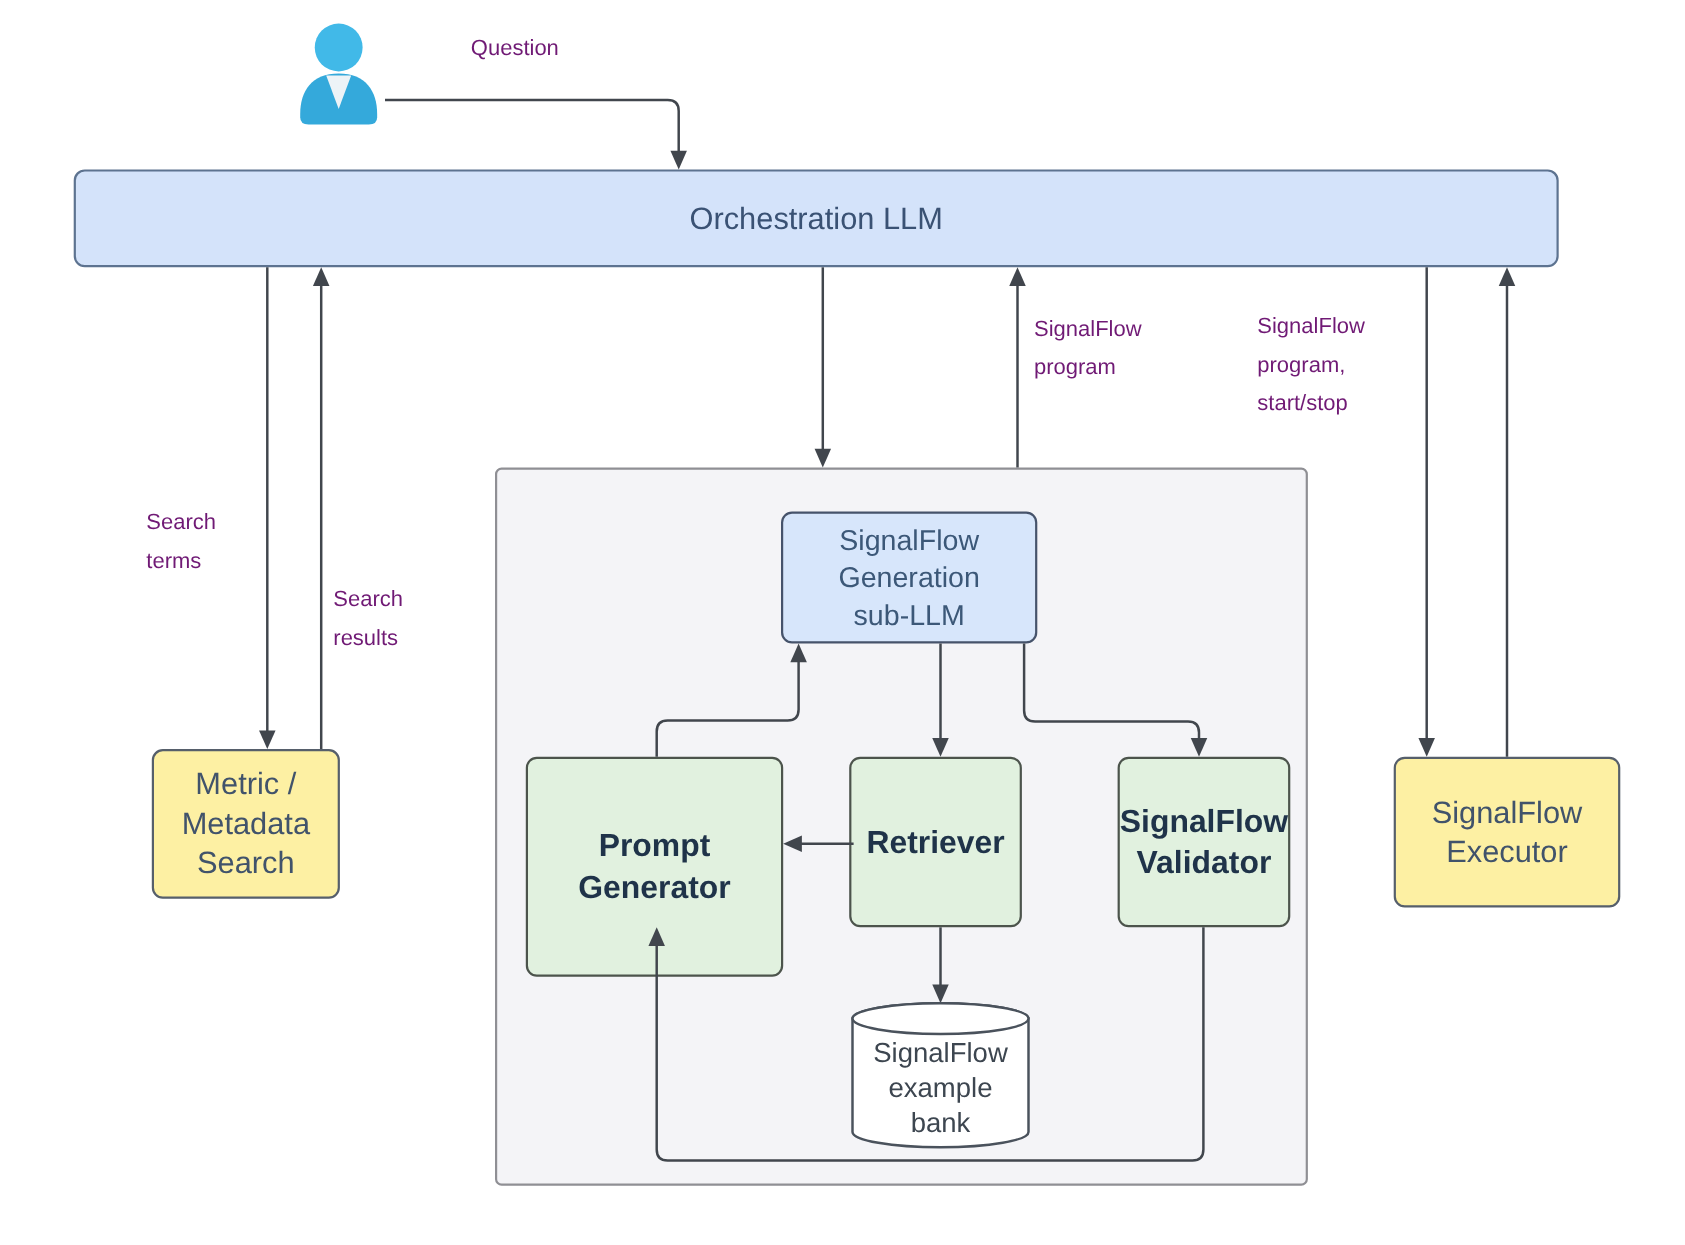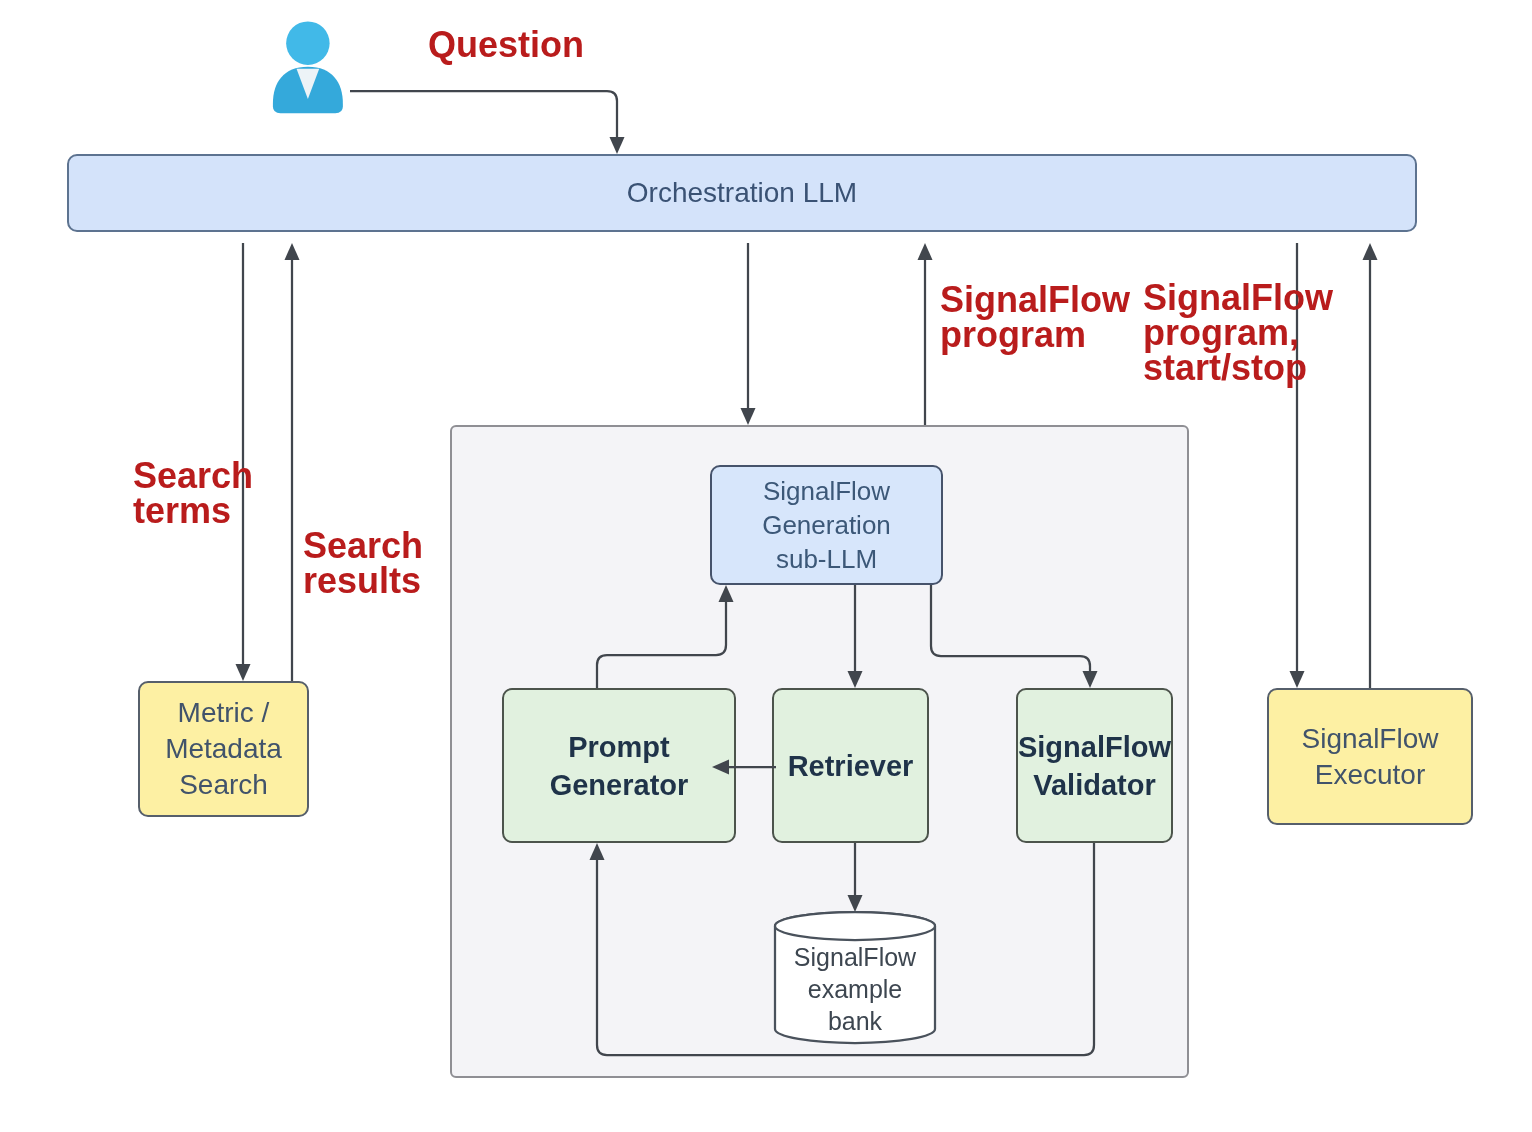--- a/index.html
+++ b/index.html
@@ -9,9 +9,8 @@
   }
   .abs{position:absolute;}
   .edge-label{
-    position:absolute;color:#b91c1c;font-size:36px;line-height:35px;
+    position:absolute;color:#701a75;font-size:20px;line-height:35px;
     white-space:pre-line;
-    font-weight:bold;
   }
   .node{
     position:absolute;display:flex;align-items:center;justify-content:center;

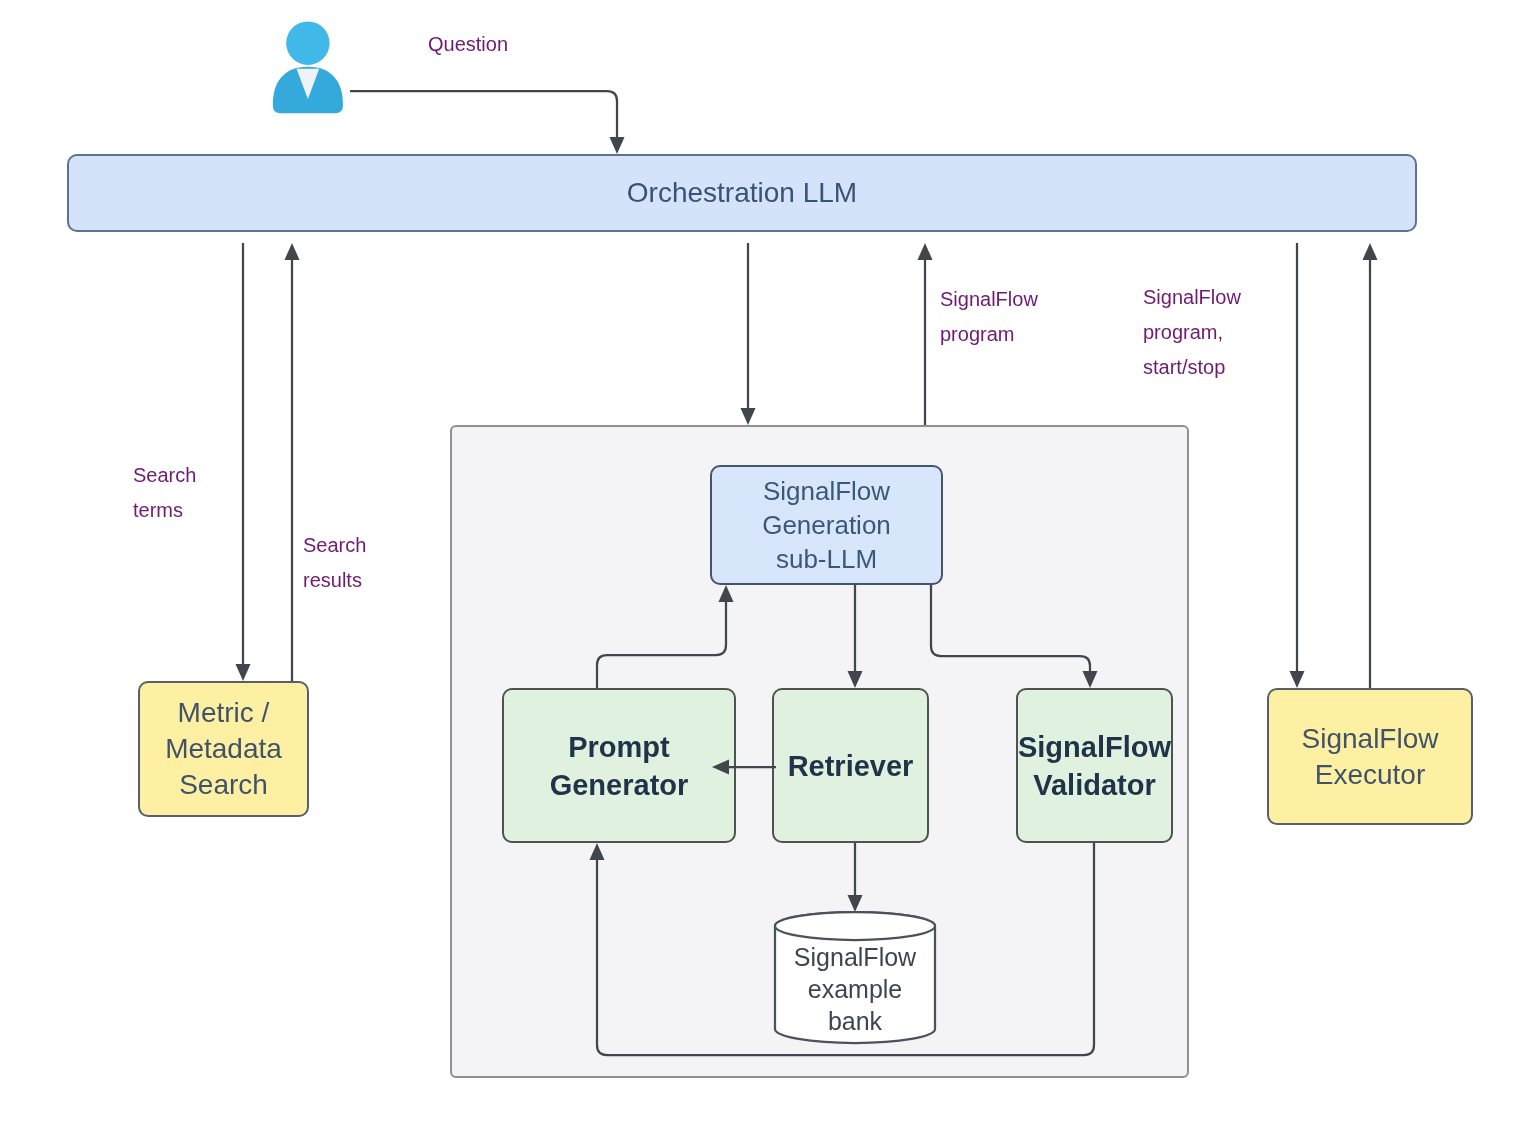--- a/index.html
+++ b/index.html
@@ -18,7 +18,7 @@
   }
   .node-label{white-space:pre-line;}
   #orchestration-bar{
-    left:67px;top:154px;width:1350px;height:78px;
+    left:67px;top:154px;width:1350px;height:89px;
     background:#d4e3fa;border:2px solid #5d7390;
     color:#3a5274;font-size:28px;
   }

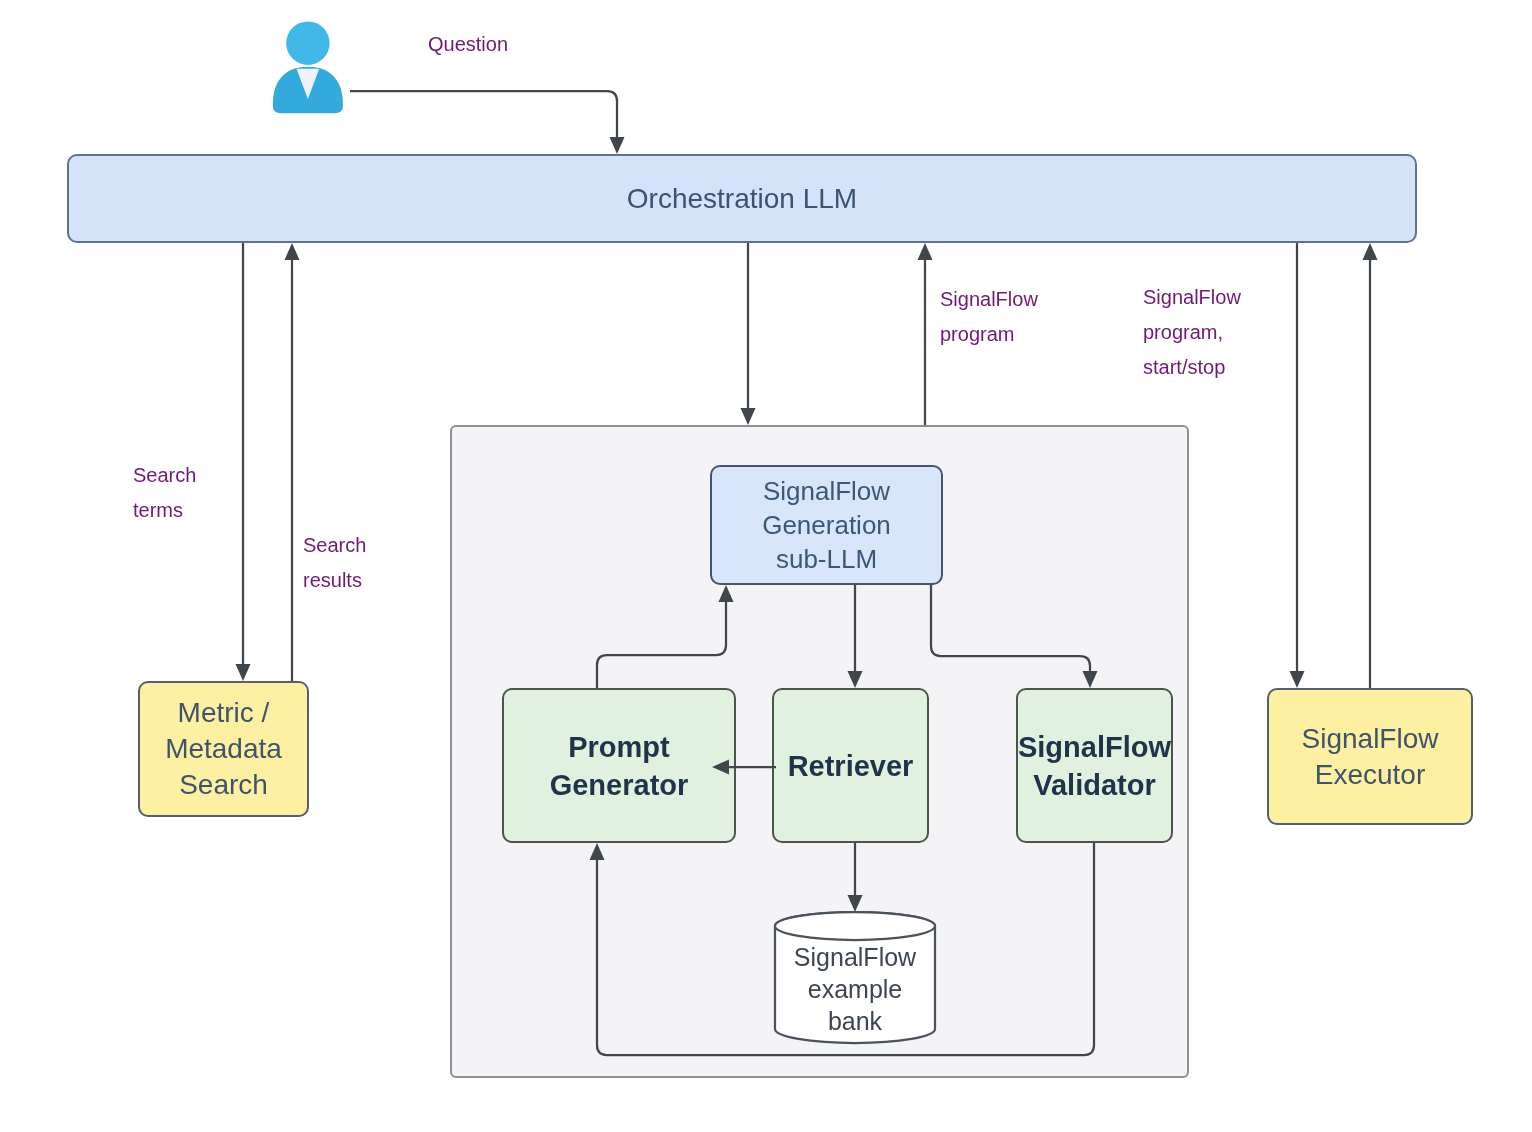--- a/index.html
+++ b/index.html
@@ -35,7 +35,7 @@
     background:#e1f1df;border:2px solid #4c544c;color:#1f3349;
     font-size:29px;line-height:38px;font-weight:bold;
   }
-  #prompt-generator-box{left:478px;top:688px;width:234px;height:155px;margin-left:24px;}
+  #prompt-generator-box{left:478px;top:688px;width:234px;height:200px;}
   #retriever-box{left:772px;top:688px;width:157px;height:155px;}
   #validator-box{left:1016px;top:688px;width:157px;height:155px;}
   .yellow-node{

